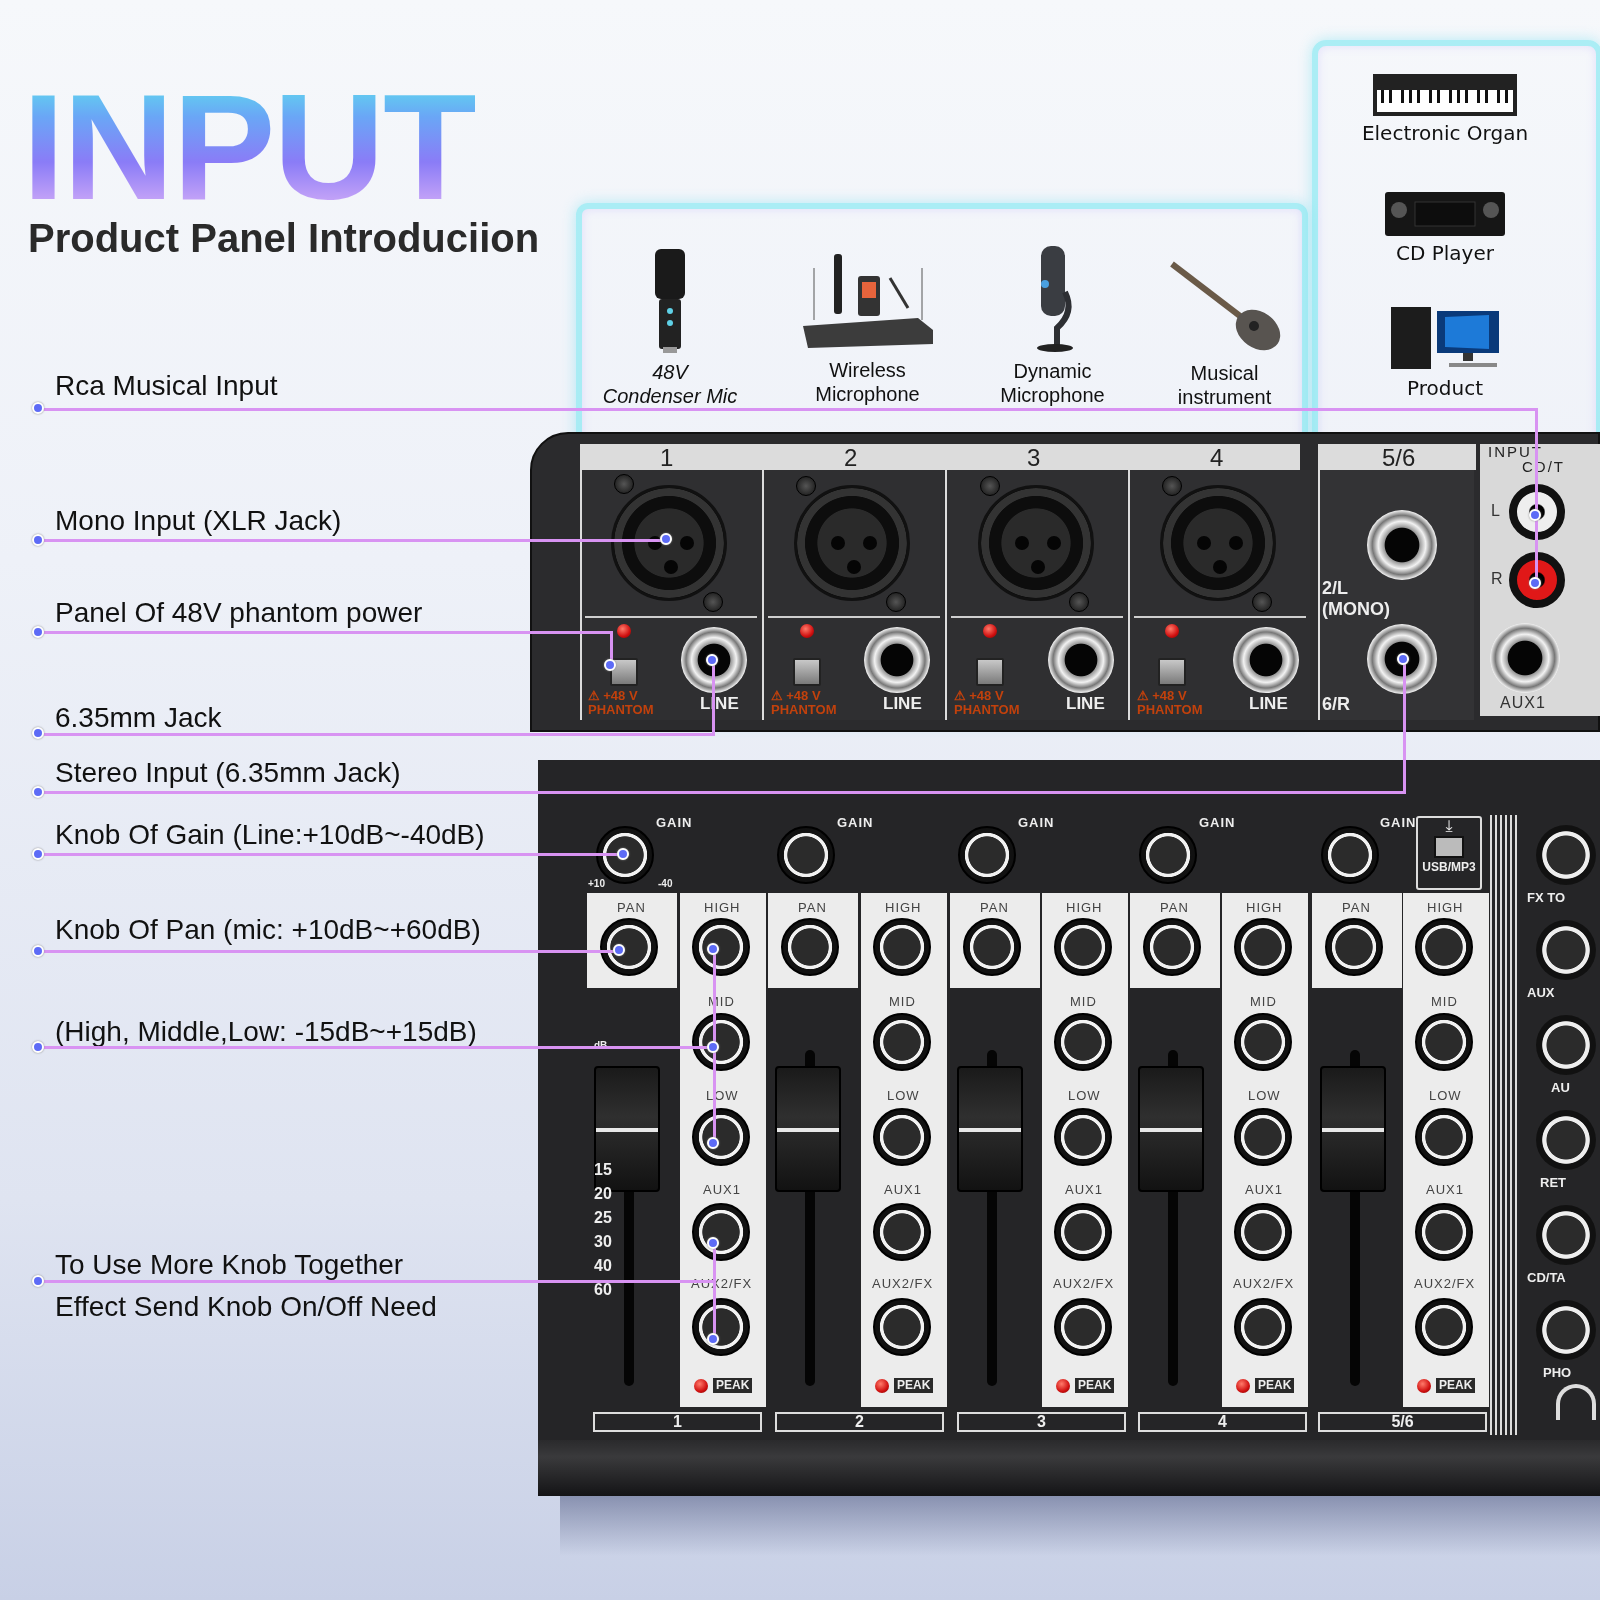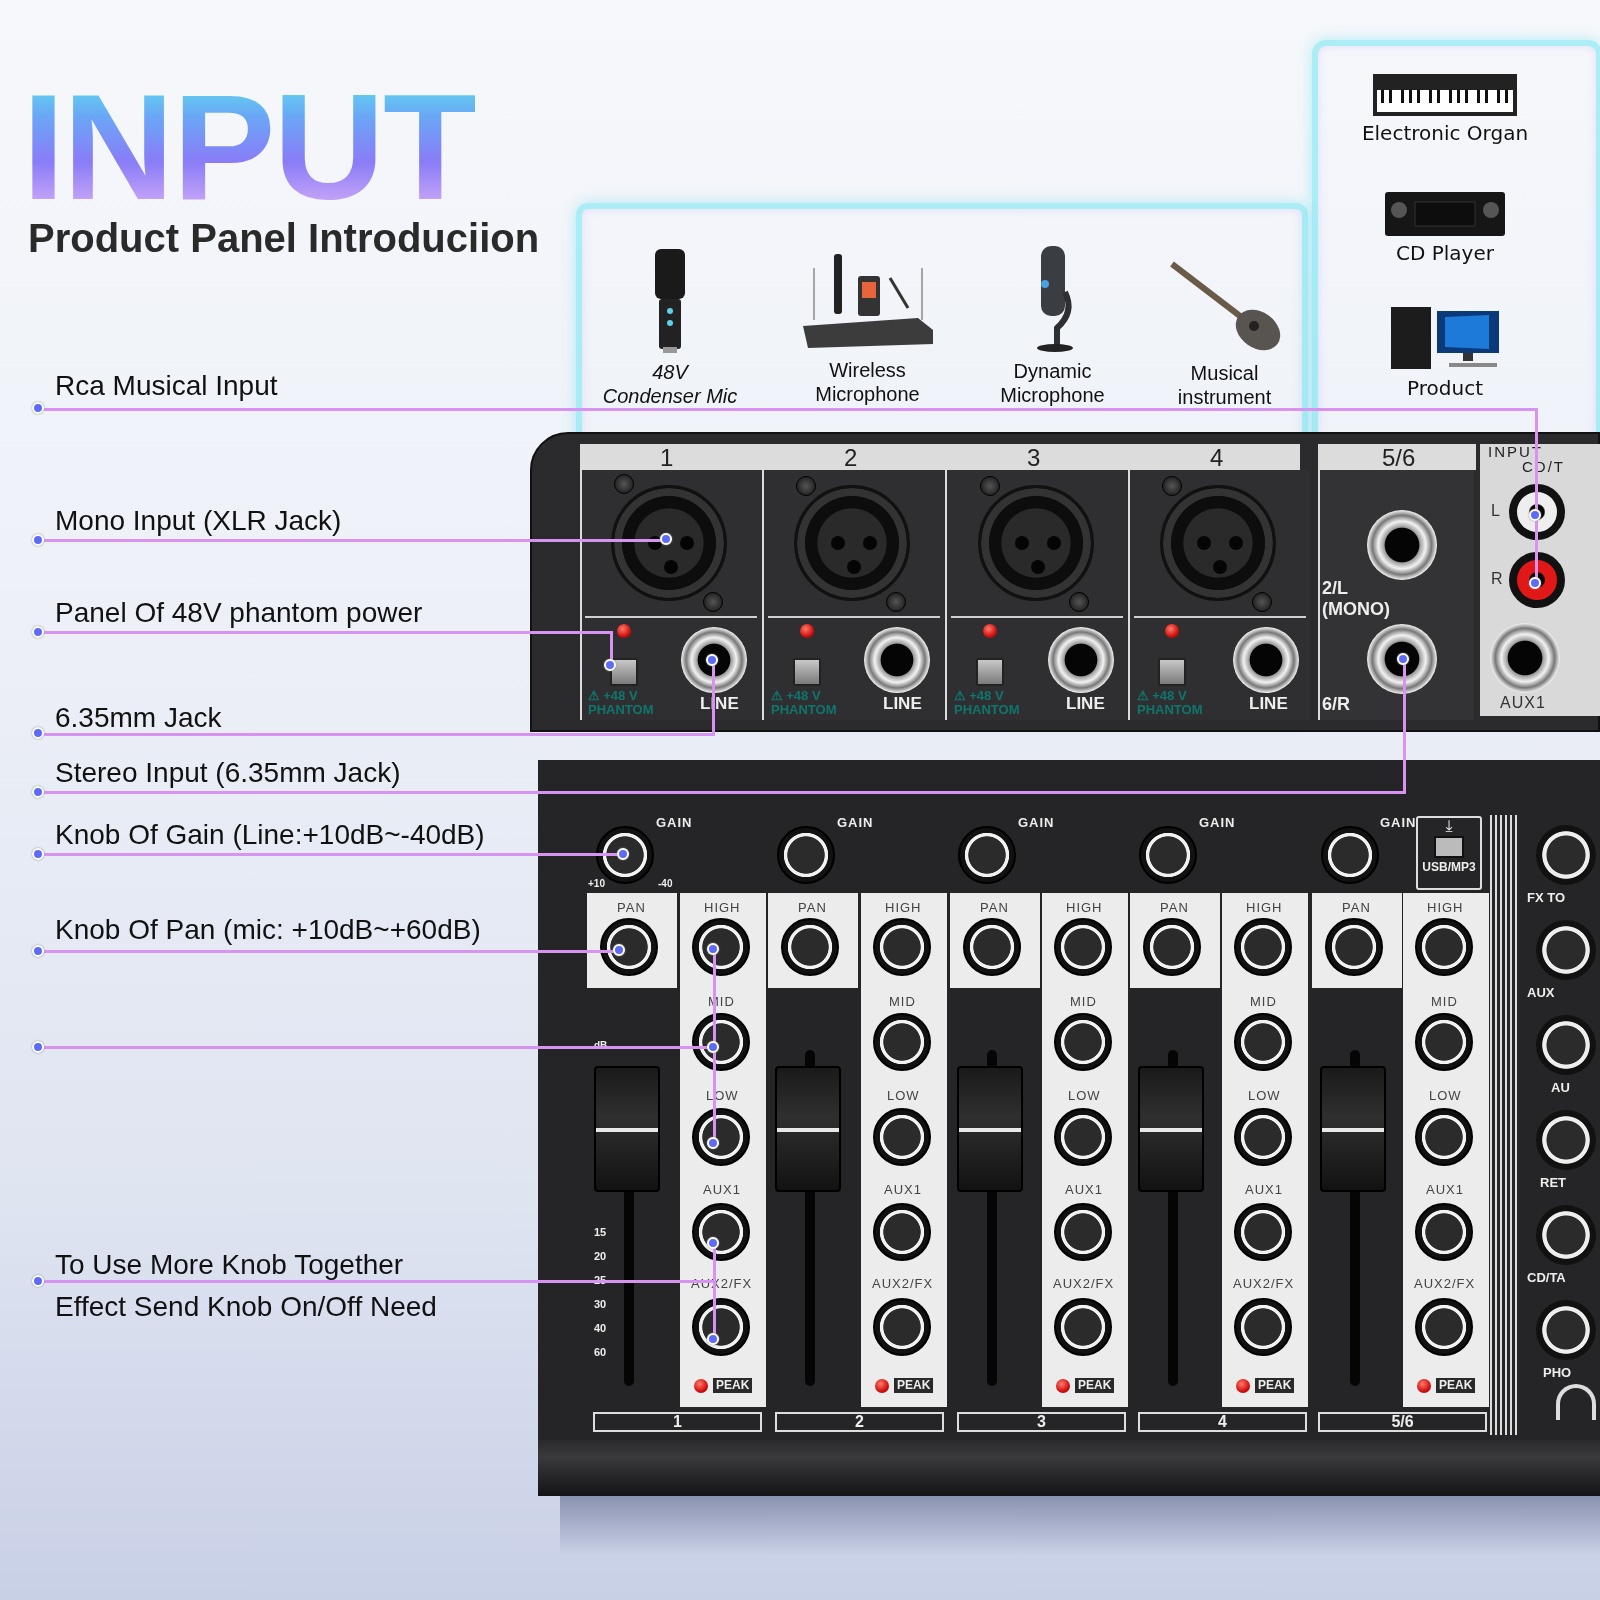--- a/index.html
+++ b/index.html
@@ -28,7 +28,7 @@
 .jack{position:absolute;width:66px;height:66px;border-radius:50%;background:radial-gradient(circle,#050505 0 34%,#9a9a9a 36%,#f2f2f2 48%,#777 60%,#eee 70%,#555 80%,#222 100%)}
 .led{position:absolute;width:14px;height:14px;border-radius:50%;background:radial-gradient(circle at 40% 35%,#ff7a6a,#d01010 60%,#700)}
 .btn48{position:absolute;width:28px;height:28px;background:linear-gradient(#c8c8c8,#7a7a7a);border:2px solid #222;border-radius:2px}
-.ph-txt{position:absolute;color:#0f766e;font-weight:bold;font-size:13px;line-height:14px}
+.ph-txt{position:absolute;color:#c2410c;font-weight:bold;font-size:13px;line-height:14px}
 .line-txt{position:absolute;color:#eee;font-weight:bold;font-size:17px}
 .sep{position:absolute;height:2px;background:#cfcfcf}
 .white-txt{position:absolute;color:#eee;font-weight:bold;font-size:18px;line-height:21px}

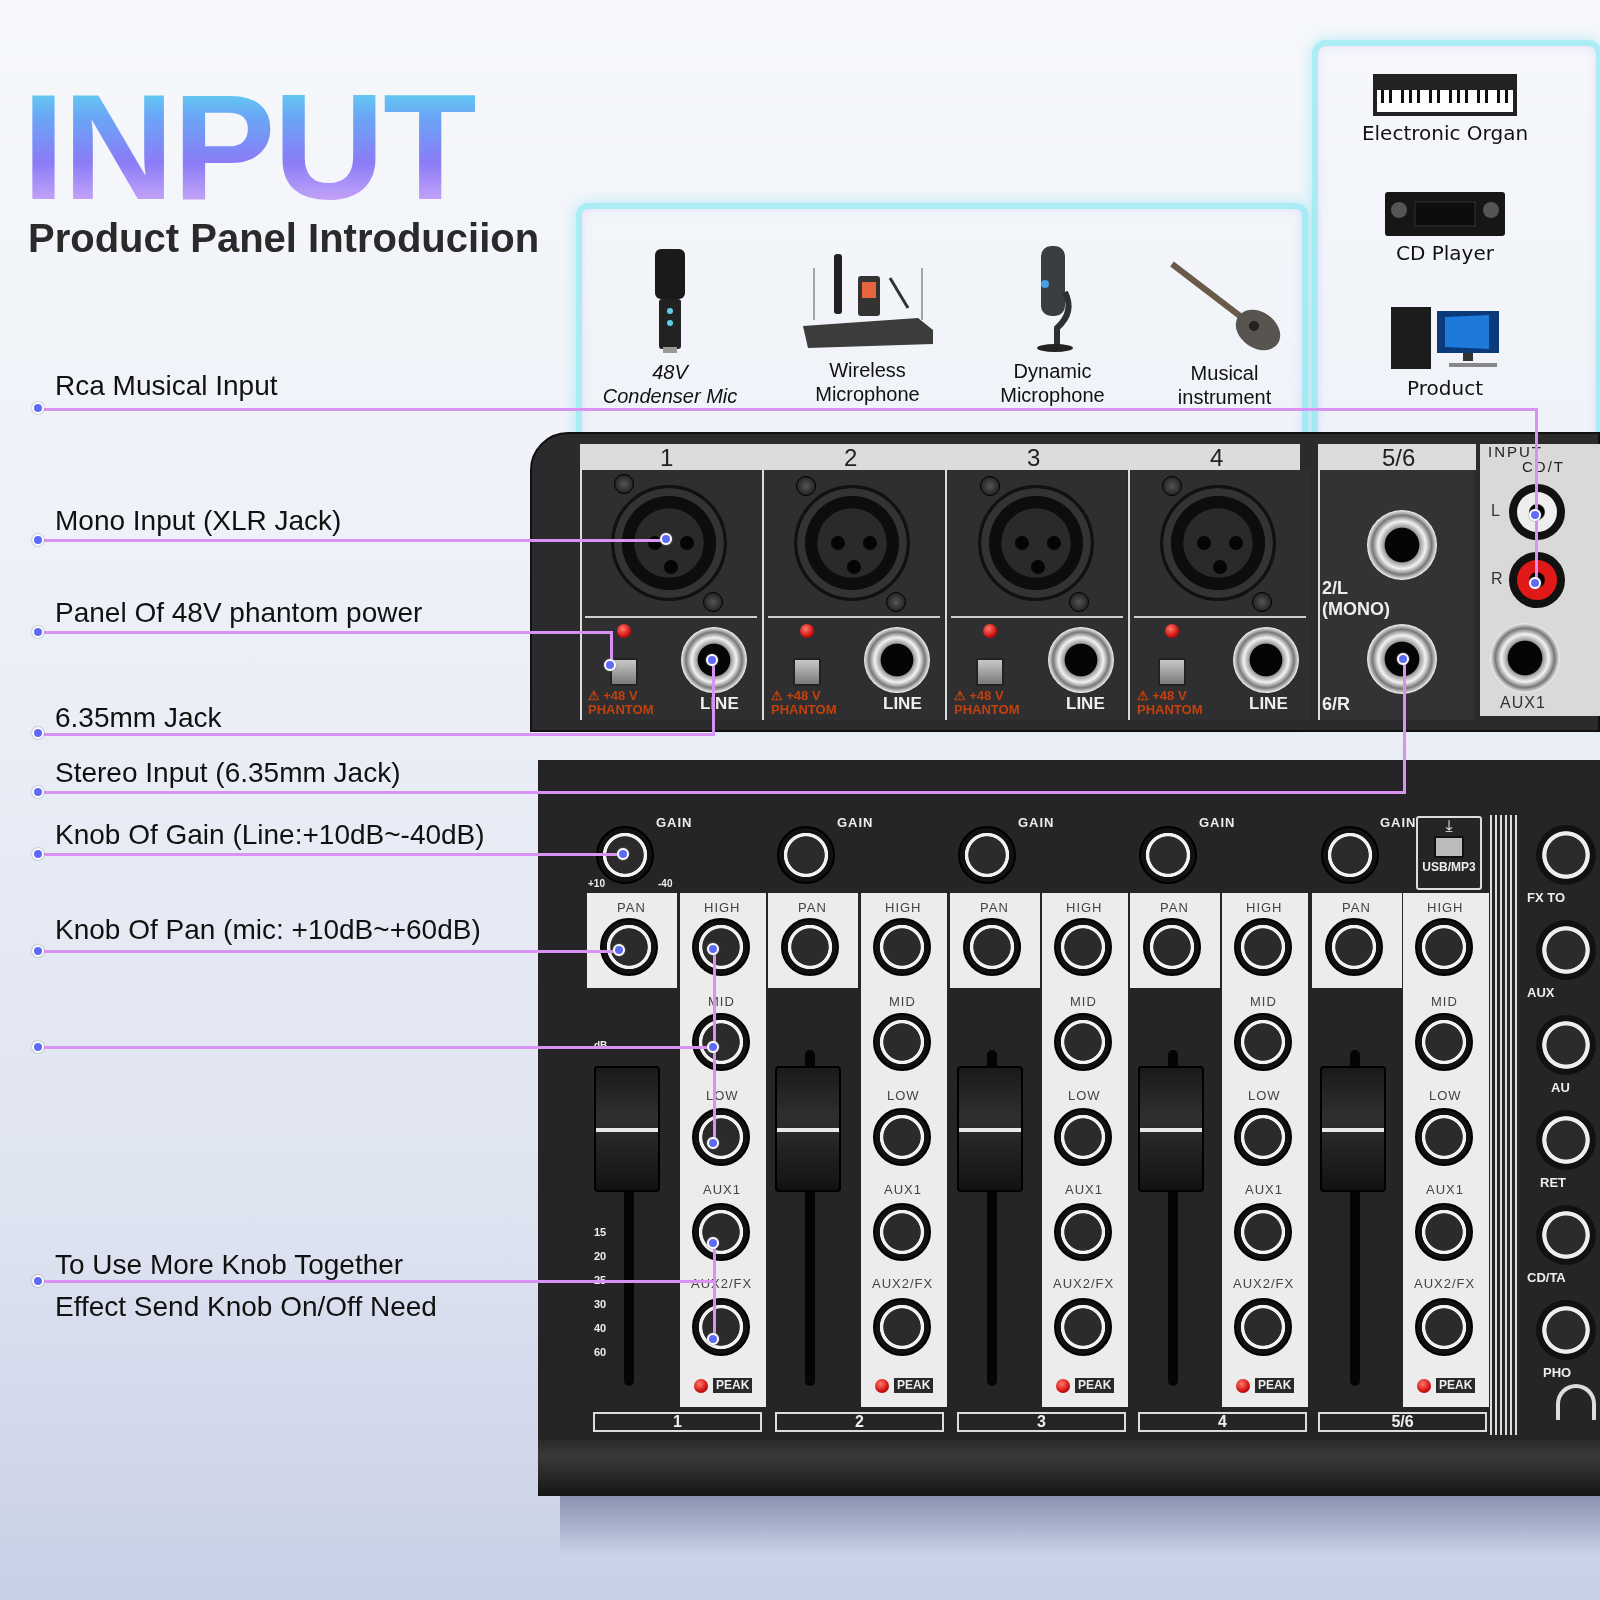--- a/index.html
+++ b/index.html
@@ -402,6 +402,7 @@
 <div class="label" style="top:818px">Knob Of Gain (Line:+10dB~-40dB)</div>
 <div class="label" style="top:913px">Knob Of Pan (mic: +10dB~+60dB)</div>
 <div class="label" style="top:1011px;line-height:42px">
+    <div>(High, Middle,Low: -15dB~+15dB)</div>
   </div>
 <div class="label" style="top:1244px;line-height:42px">
     <div>To Use More Knob Together</div>

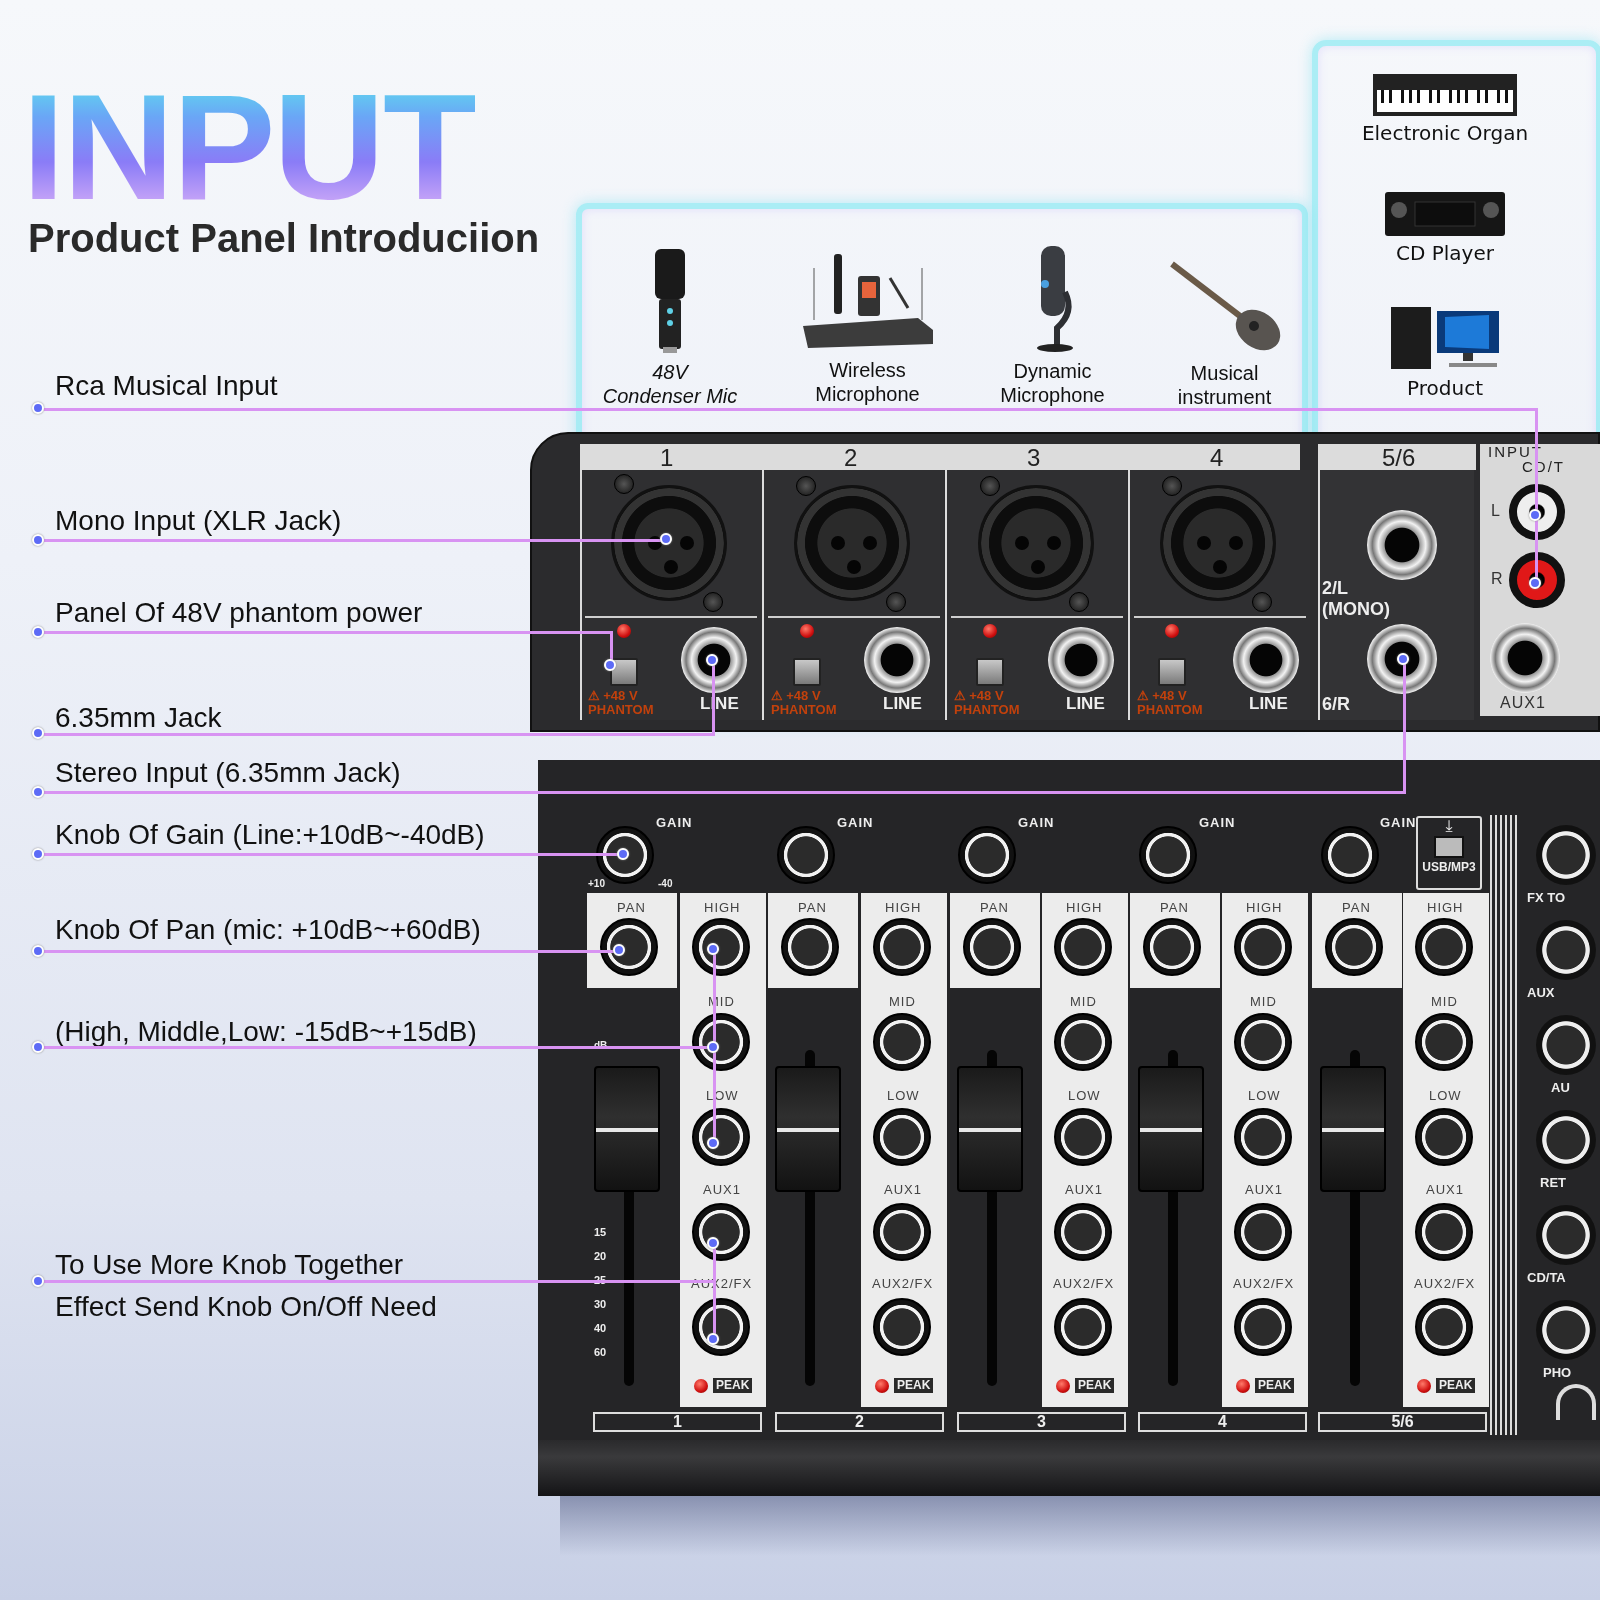--- a/index.html
+++ b/index.html
@@ -275,7 +275,7 @@
 <div class="fader-cap" style="left:594px;top:1066px">
     <div class="fader-line"></div>
   </div>
-<div class="scale" style="left:594px;top:1220px;line-height:24px;font-size:11px">
+<div class="scale" style="left:594px;top:1158px;line-height:24px;font-size:16px">
     <div>15</div>
     <div>20</div>
     <div>25</div>

